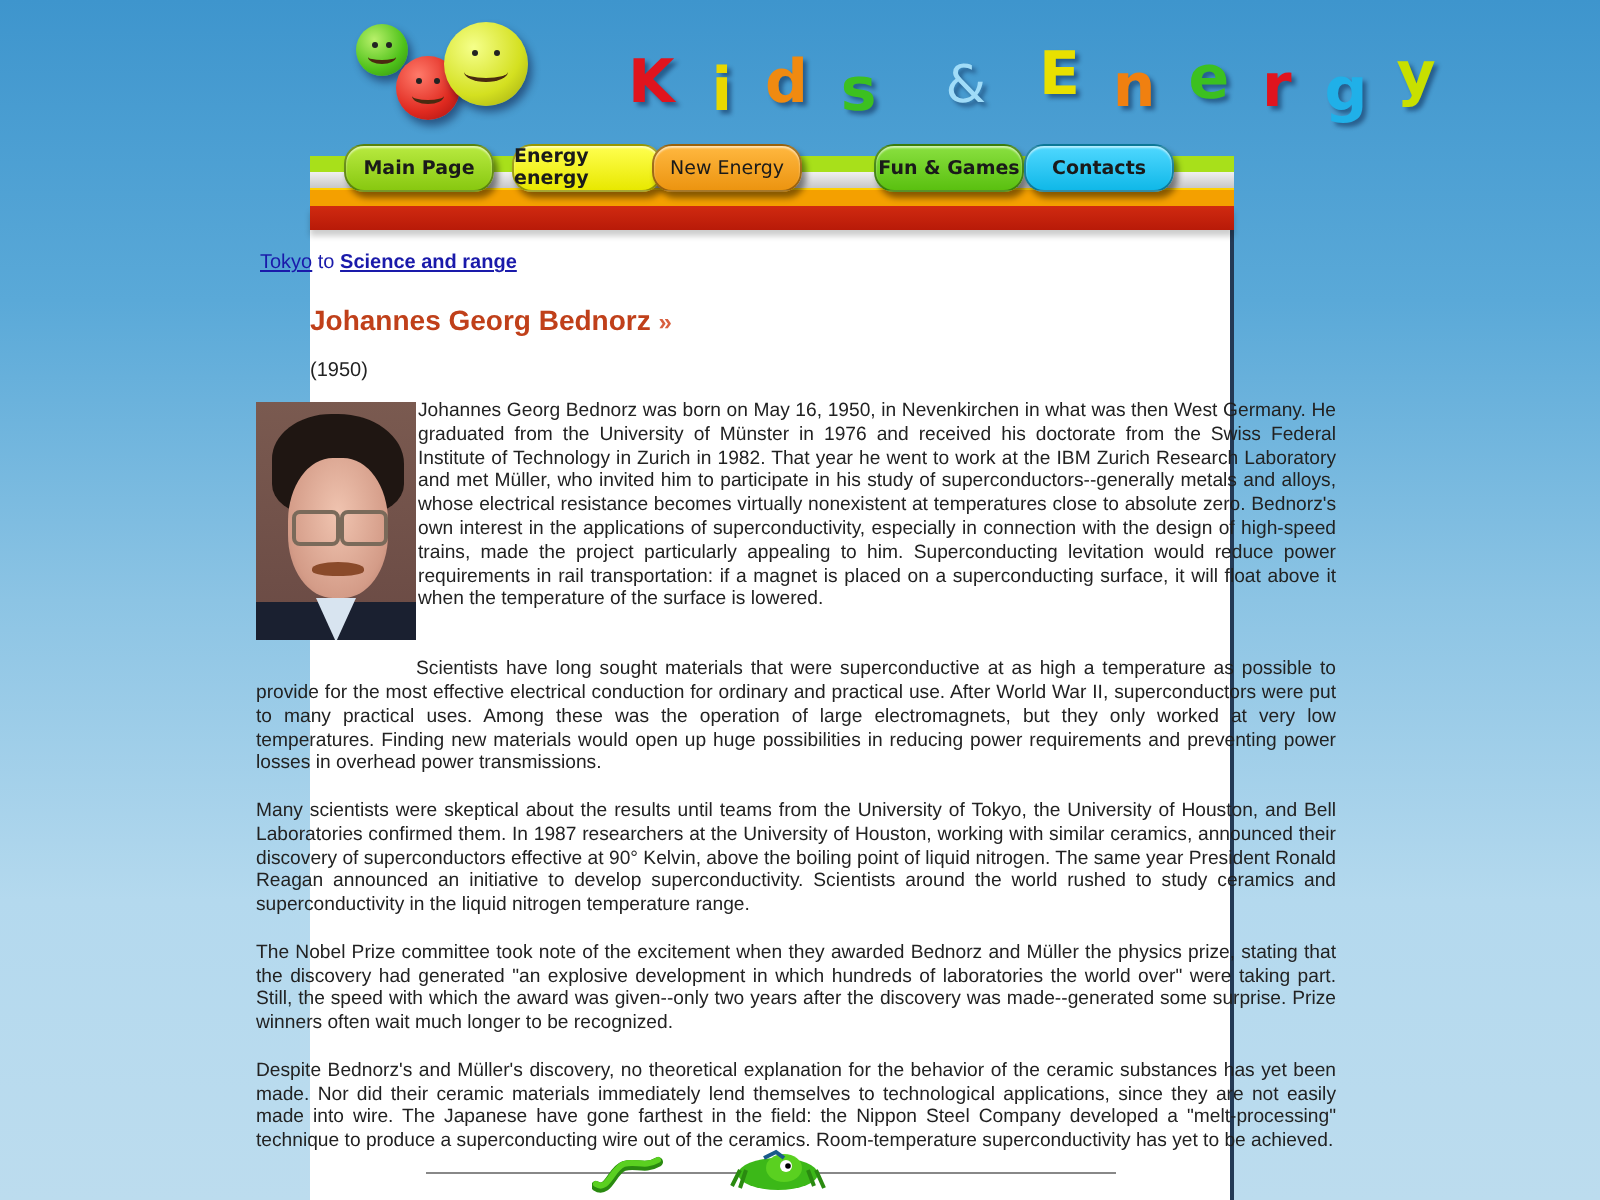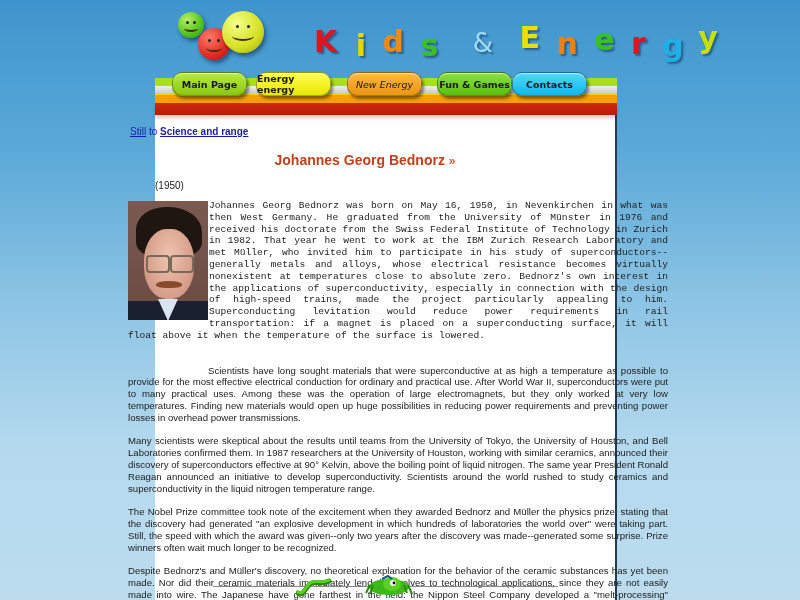--- a/index.html
+++ b/index.html
@@ -113,7 +113,7 @@
   <div class="nav-orange"></div>
   <div class="nav-btn" style="left:17px;width:73px;background:linear-gradient(#b8ea40,#88c810);">Main Page</div>
   <div class="nav-btn" style="left:101px;width:73px;background:linear-gradient(#ffff50,#e8e800);">Energy energy</div>
-  <div class="nav-btn" style="left:192px;width:73px;background:linear-gradient(#ffb840,#ec9410);font-weight:normal;font-style:italic;">New Energy</div>
+  <div class="nav-btn" style="left:171px;width:73px;background:linear-gradient(#ffb840,#ec9410);font-weight:normal;">New Energy</div>
   <div class="nav-btn" style="left:272px;width:73px;background:linear-gradient(#8ae040,#5ac010);margin-left:10px;">Fun &amp; Games</div>
   <div class="nav-btn" style="left:357px;width:73px;background:linear-gradient(#50d8ff,#10b8e8);">Contacts</div>
 </div>

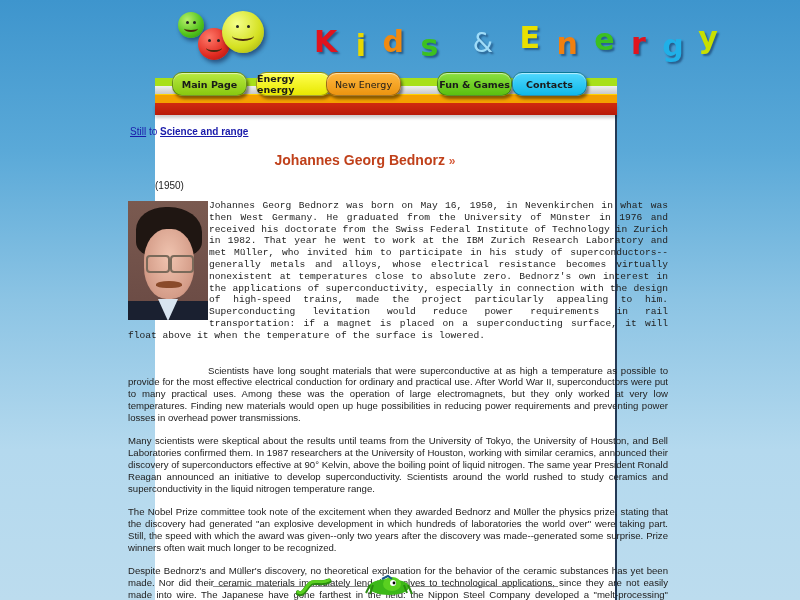--- a/index.html
+++ b/index.html
@@ -120,7 +120,7 @@
 <div class="stripe-red"></div>
 
 <div class="back-link">
-  <a href="#">Still</a><span> to </span><a href="#" class="sci">Science and range</a>
+  <a href="#">Tokyo</a><span> to </span><a href="#" class="sci">Science and range</a>
 </div>
 
 <div class="page-title">

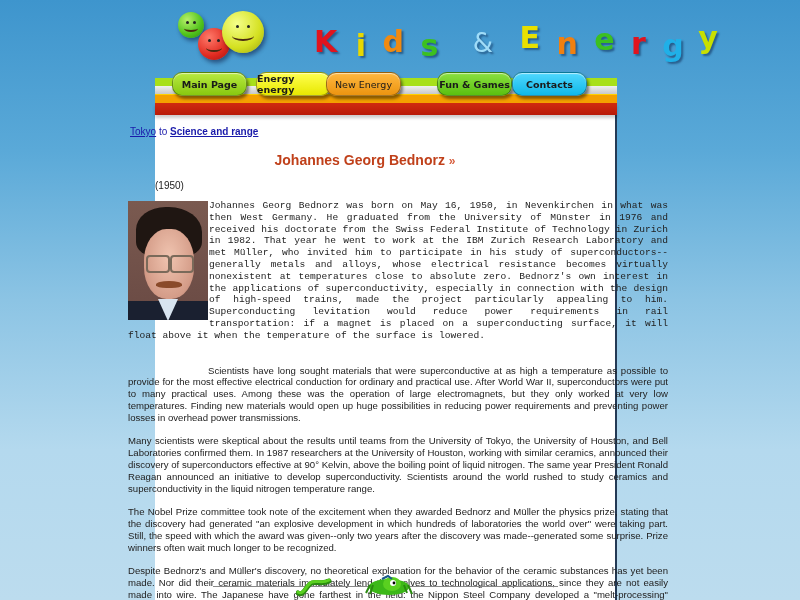--- a/index.html
+++ b/index.html
@@ -49,7 +49,7 @@
   .back-link { position:absolute; left:130px; top:126px; font-size:10px; color:#1a1aaa; }
   .back-link a { color:#1a1aaa; text-decoration:underline; }
   .back-link .sci { font-weight:bold; }
-  .page-title { position:absolute; left:155px; width:420px; top:152px; text-align:center;
+  .page-title { position:absolute; left:155px; width:420px; top:152px; text-align:left;
     font-size:14px; font-weight:bold; color:#c0401a; }
   .page-title .arrow { color:#d86040; font-size:12px; }
   .year { position:absolute; left:155px; width:460px; top:180px; text-align:left; font-size:10px; color:#222; }

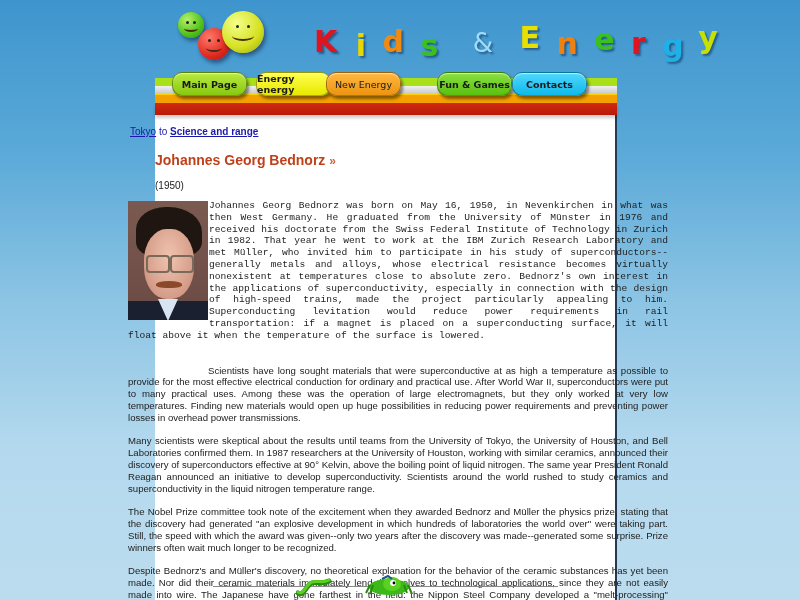--- a/index.html
+++ b/index.html
@@ -65,7 +65,7 @@
   .photo .suit { position:absolute; left:0; top:100px; width:80px; height:20px; background:#1a2030; }
   .photo .collar { position:absolute; left:30px; top:98px; width:20px; height:22px; background:#d8e4f0; clip-path: polygon(0 0,100% 0,50% 100%); }
   .content p { margin:0 0 11.8px 0; }
-  .content p.first { margin-bottom:23px;font-family:Liberation Mono, monospace; }
+  .content p.first { margin-bottom:23px; }
   .divider { position:absolute; left:213px; top:586px; width:345px; height:1px; background:#888; }
   .worm { position:absolute; left:296px; top:575px; }
   .lizard { position:absolute; left:362px; top:573px; }

